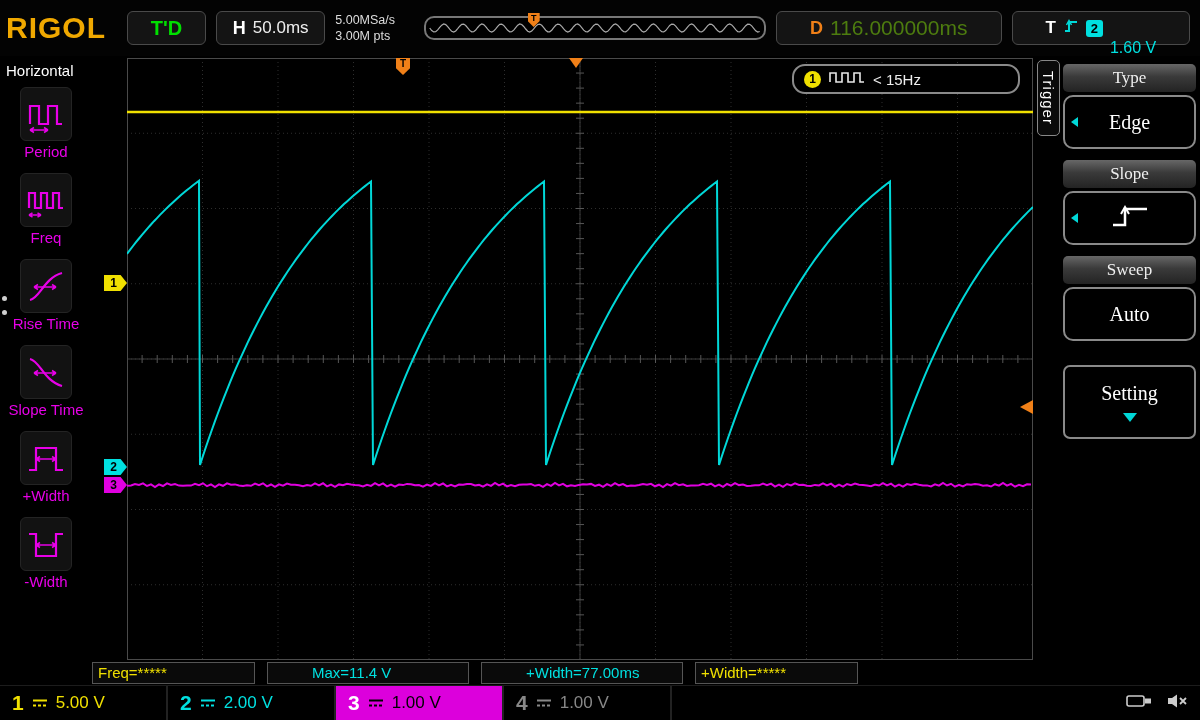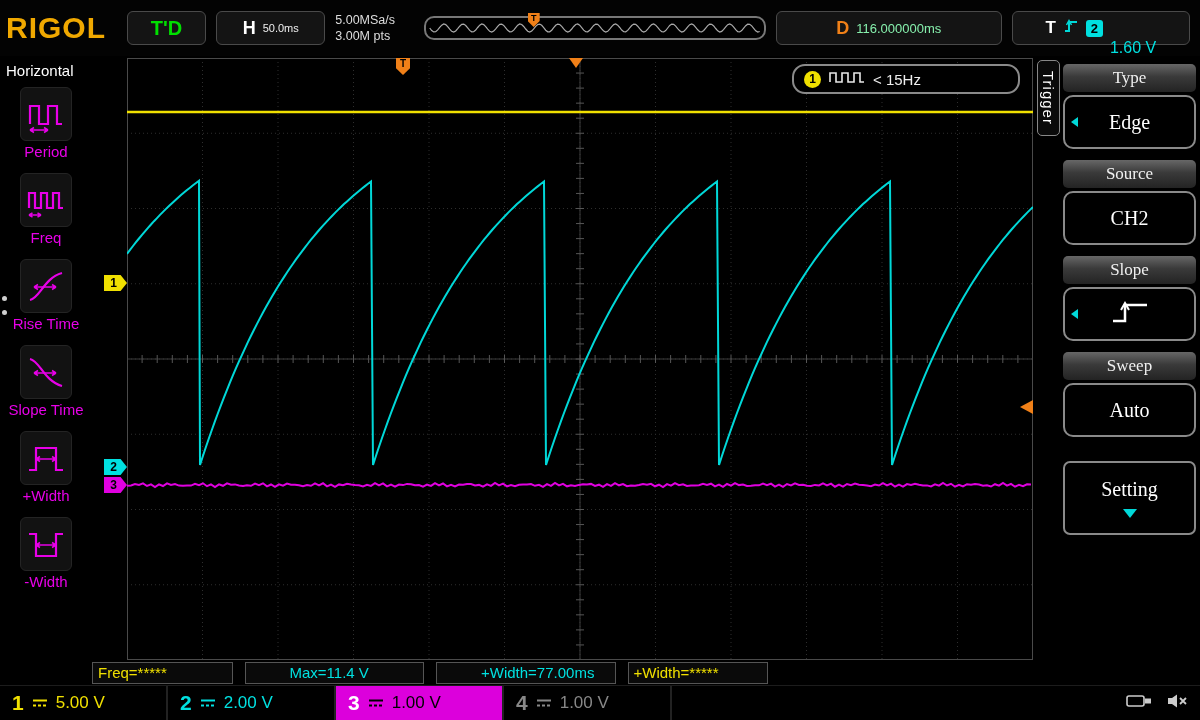--- a/index.html
+++ b/index.html
@@ -15,7 +15,7 @@
   .td-text { color:#00e000; font-weight:bold; font-size:20px; }
   .h-box { width:110px; }
   .h-label { color:#fff; font-weight:bold; font-size:18px; }
-  .h-val { color:#eee; font-size:11px; }
+  .h-val { color:#eee; font-size:17px; }
   .samp { width:80px; color:#ddd; font-size:12.5px; line-height:1.3; }
   .tb-strip { position:relative; width:345px; height:24px; border:2px solid #777; border-radius:10px; background:#000; }
   .tb-strip svg { width:100%; height:100%; display:block; }

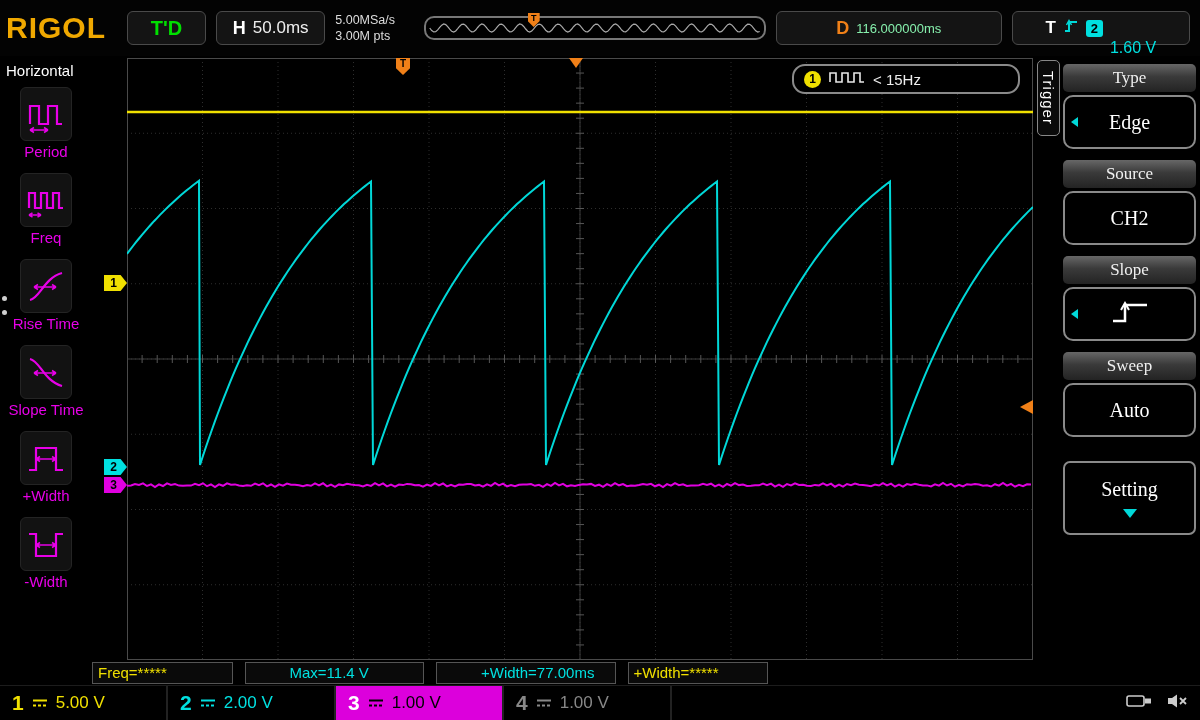--- a/index.html
+++ b/index.html
@@ -24,7 +24,7 @@
              clip-path:polygon(0 0,100% 0,100% 58%,50% 100%,0 58%); }
   .d-box { width:228px; }
   .d-label { color:#f08018; font-weight:bold; font-size:18px; }
-  .d-val { color:#86efac; font-size:13px; }
+  .d-val { color:#4d7c0f; font-size:21px; }
   .t-box { width:180px; margin-left:auto; margin-right:4px; }
   .t-label { color:#fff; font-weight:bold; font-size:17px; }
   .src-badge { background:#00e0e0; color:#000; font-size:13px; font-weight:bold; width:17px; height:17px;

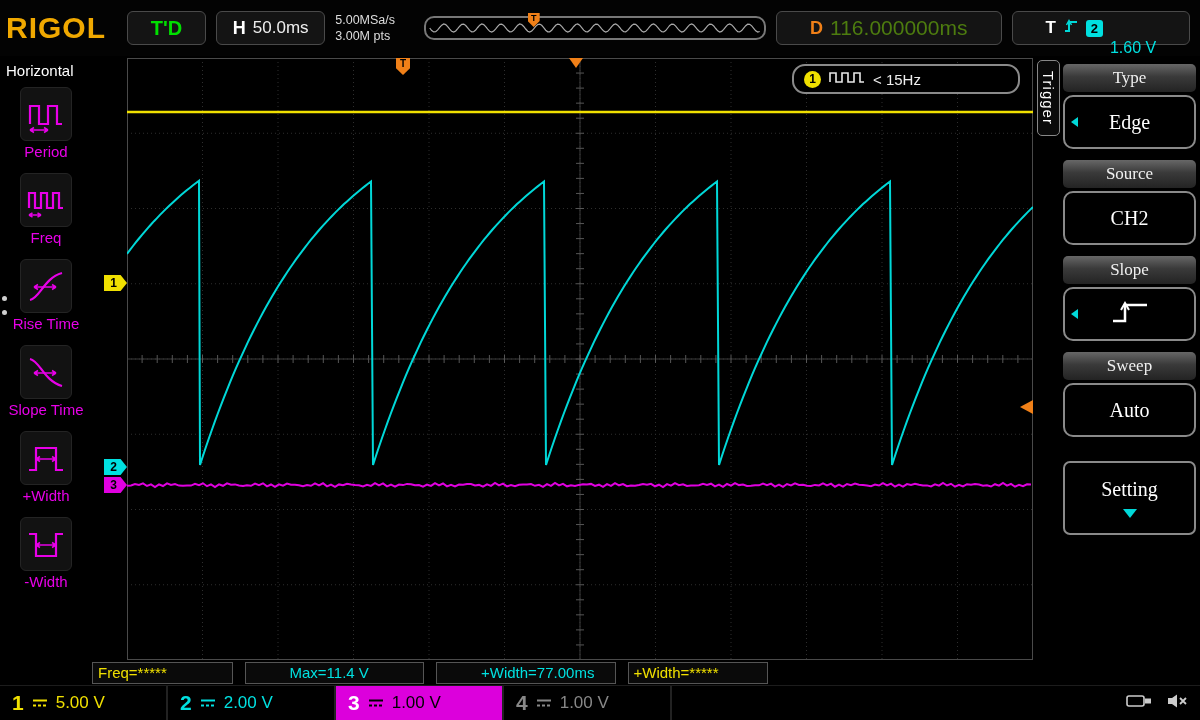--- a/index.html
+++ b/index.html
@@ -387,12 +387,6 @@
           </div>
         </div>
 
-        <div>
-          <div class="menu-header">Source</div>
-          <div class="menu-value">
-            <span>CH2</span>
-          </div>
-        </div>
 
         <div>
           <div class="menu-header">Slope</div>

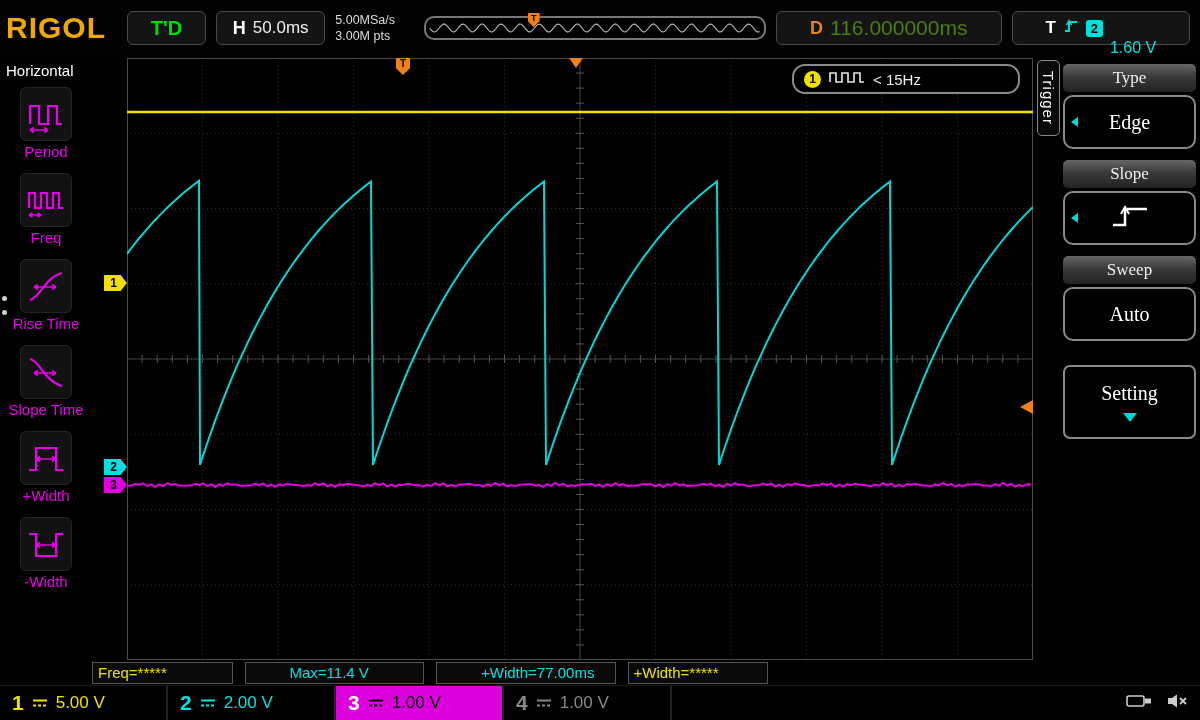--- a/index.html
+++ b/index.html
@@ -64,7 +64,7 @@
   .counter-ch { background:#f0e000; color:#000; width:17px; height:17px; border-radius:50%;
                 font-size:12px; font-weight:bold; display:flex; align-items:center; justify-content:center; }
   .counter-val { color:#eee; font-size:15px; }
-  .meas-bar { position:absolute; left:0; top:606px; width:676px; height:22px; display:flex; gap:12px; z-index:4; }
+  .meas-bar { position:absolute; left:0; top:606px; width:766px; height:22px; display:flex; gap:12px; z-index:4; }
   .meas-box { flex:1; background:#0a0a0a; border:1px solid #555; font-size:15px; line-height:20px;
               padding-left:5px; white-space:nowrap; overflow:hidden; }
   .m-yellow { color:#f0e000; }

